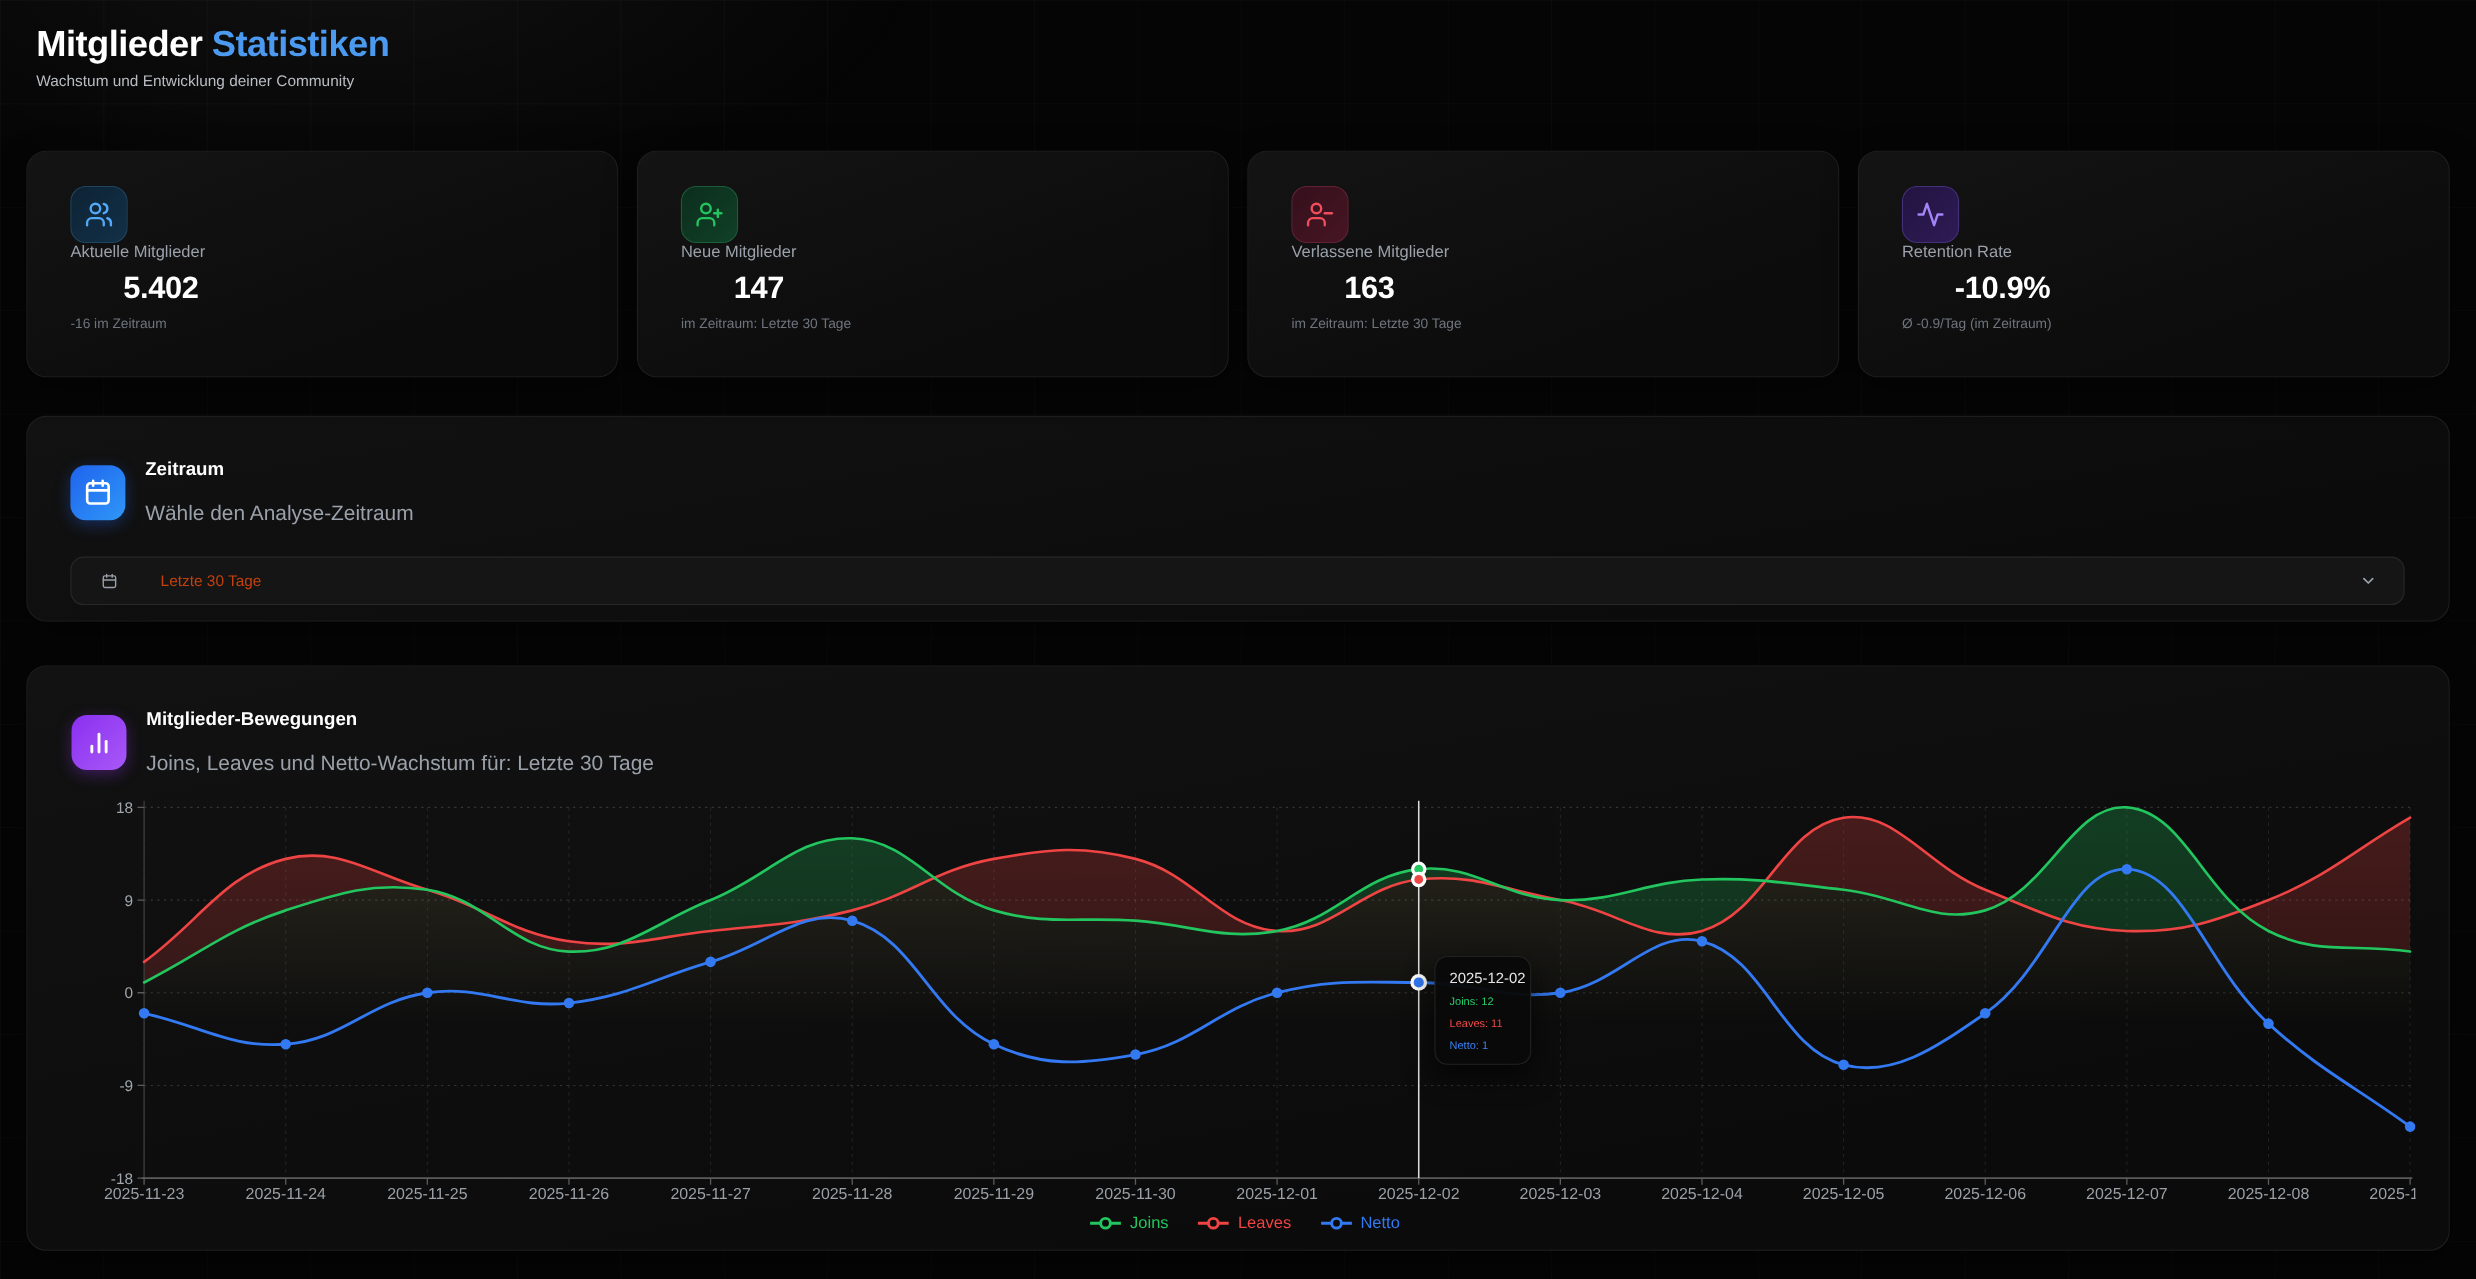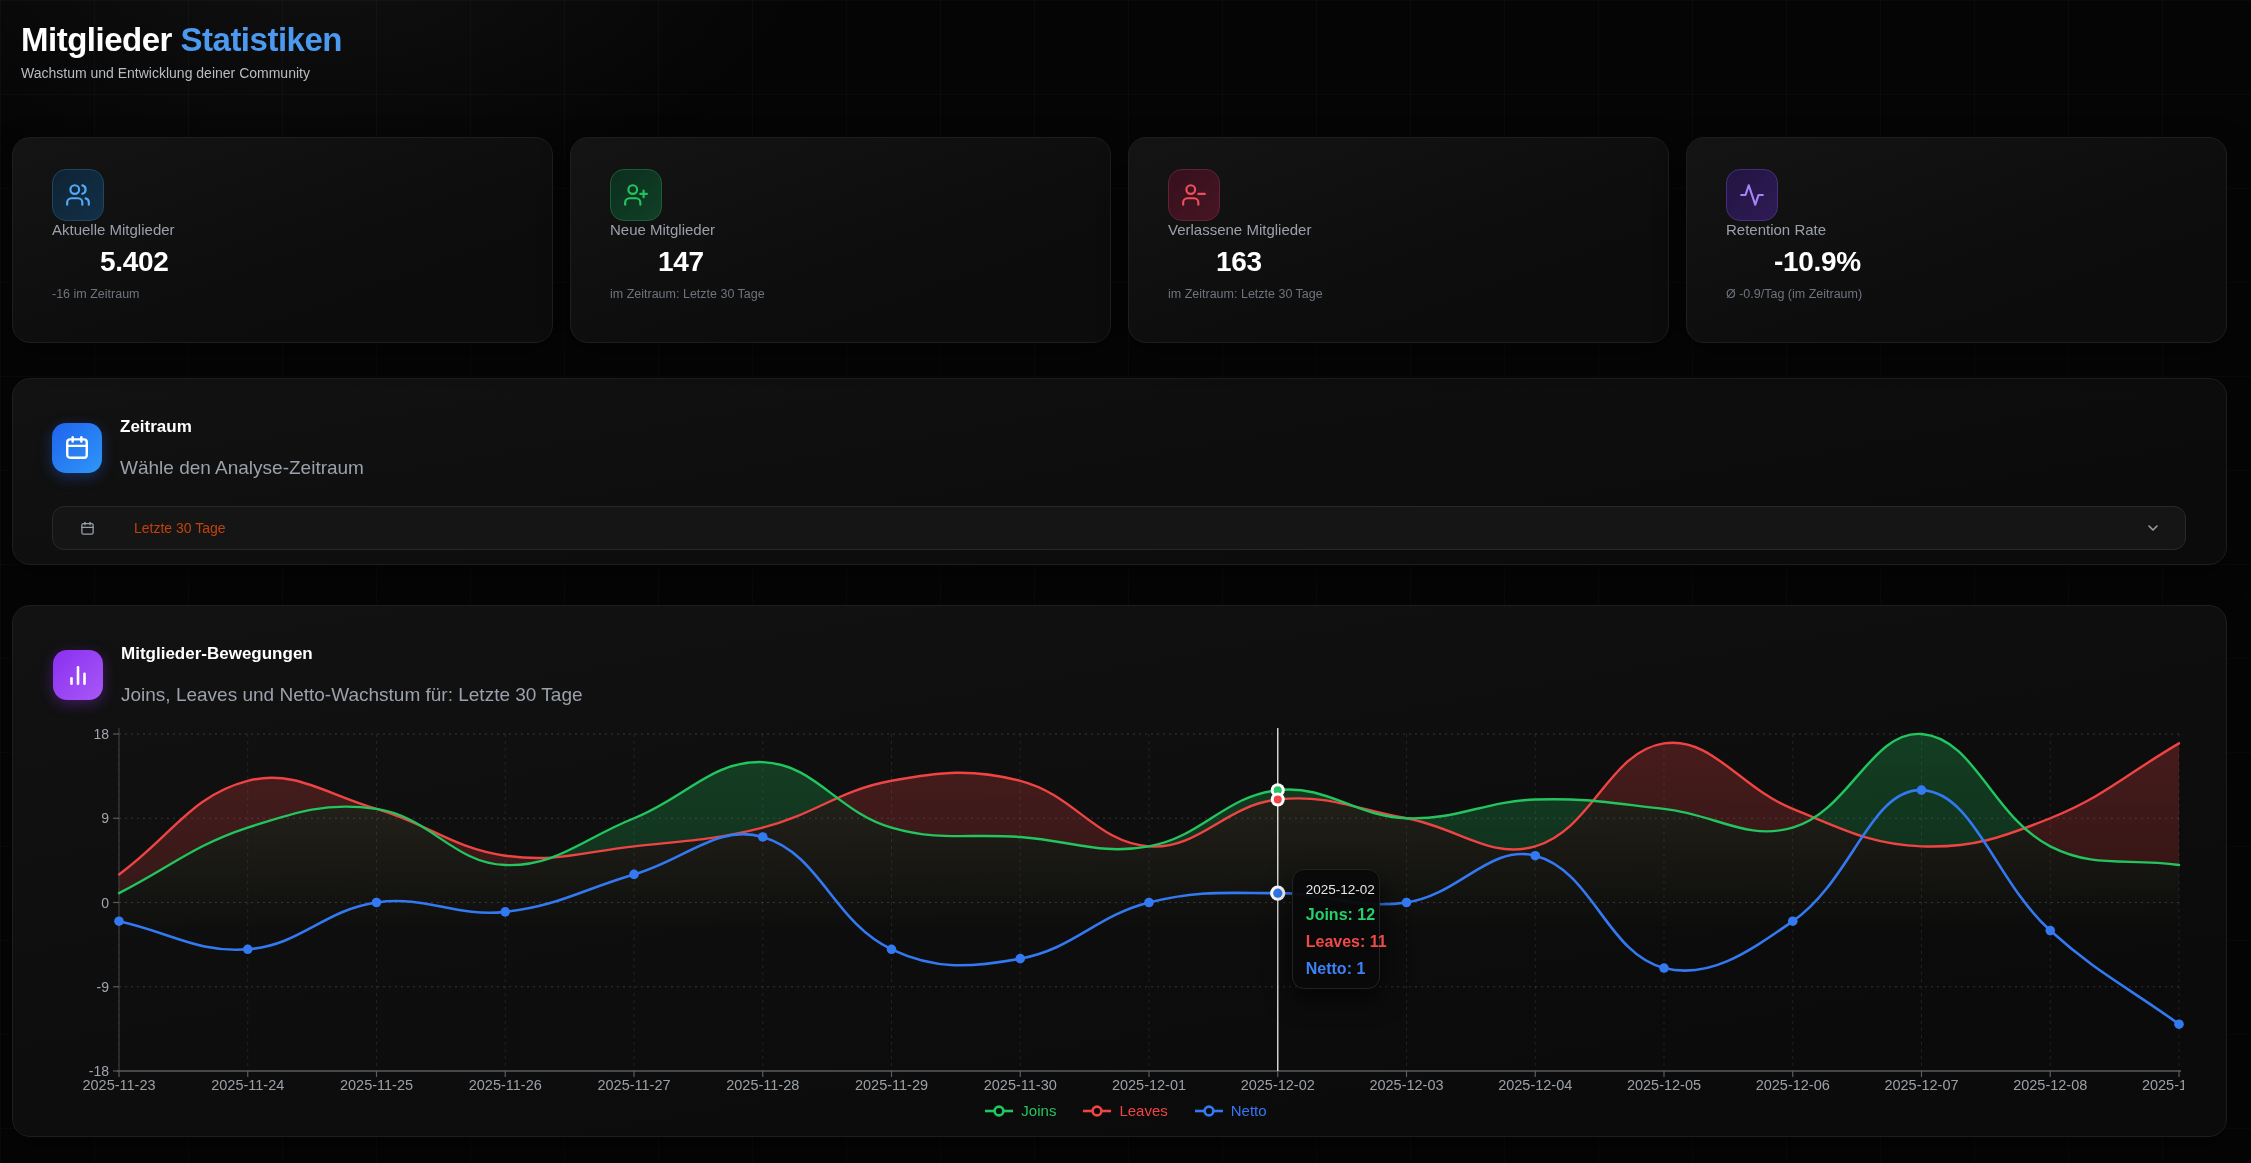--- a/index.html
+++ b/index.html
@@ -10,7 +10,7 @@
       linear-gradient(rgba(255,255,255,0.024) 1px, transparent 1px),
       linear-gradient(90deg, rgba(255,255,255,0.024) 1px, transparent 1px);
     background-size:auto,94px 94px,94px 94px;}
-  .page{position:relative;z-index:1;padding:10px 24px 0 12px;}
+  .page{position:relative;z-index:1;padding:10px 24px 0 24px;}
   
   .h1{margin:10px 0 0 9px;font-size:33px;font-weight:bold;letter-spacing:-0.5px;color:#ffffff;line-height:40px;}
   .h1 .accent{color:#4b9af0;}

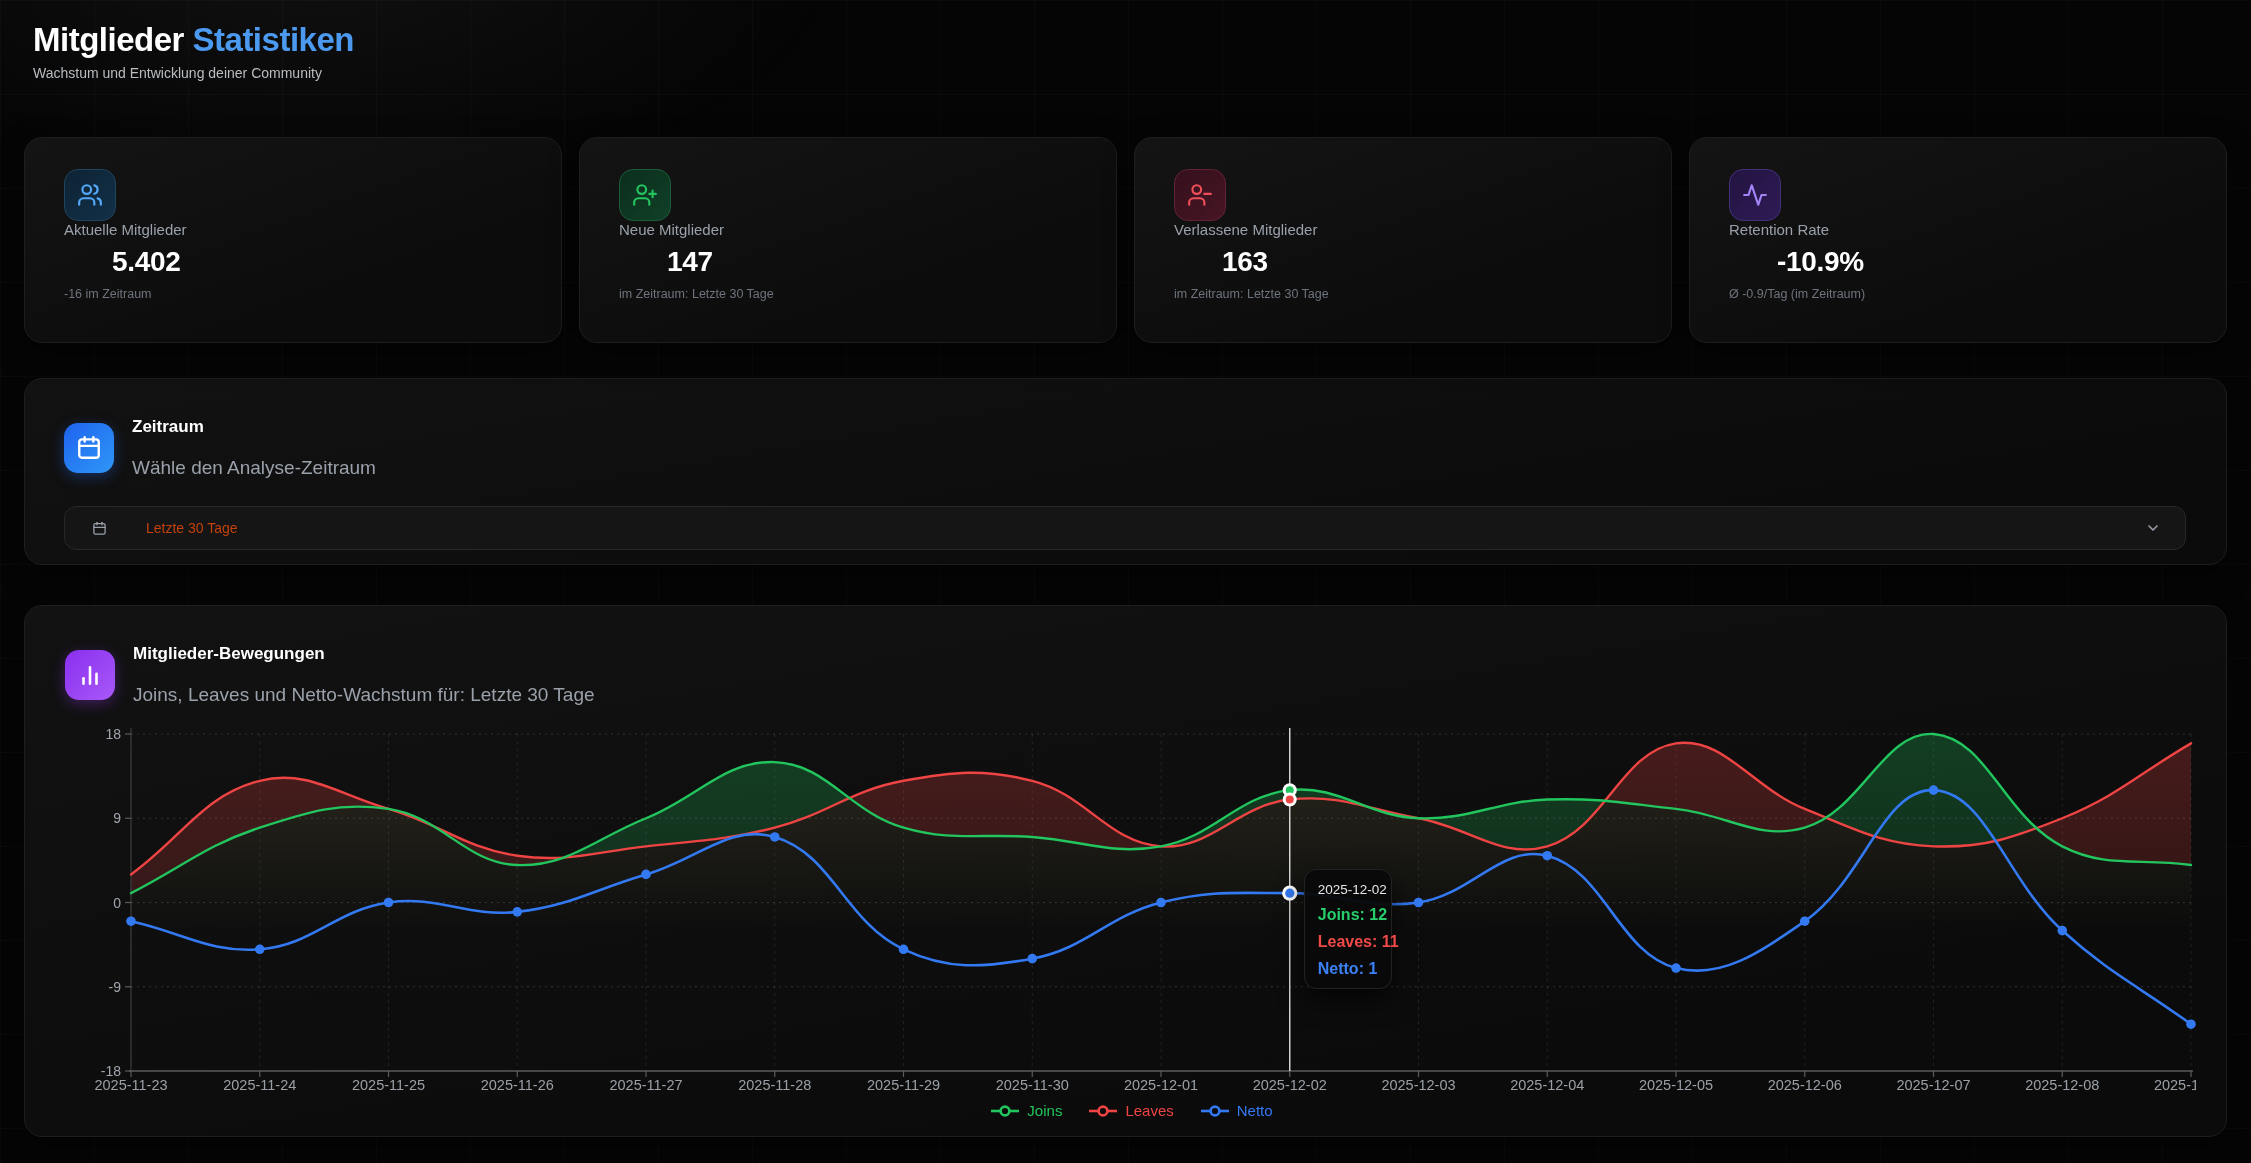--- a/index.html
+++ b/index.html
@@ -52,7 +52,7 @@
   .tooltip{position:absolute;width:88px;box-sizing:border-box;padding:12px 13px 10px 13px;border-radius:12px;
     background:rgba(9,9,9,0.97);border:1px solid #222222;box-shadow:0 10px 26px rgba(0,0,0,.65);}
   .tooltip .tdate{font-size:13.5px;color:#e6e6e6;white-space:nowrap;}
-  .tooltip .trow{margin-top:9px;font-size:16px;font-weight:bold;white-space:nowrap;}
+  .tooltip .trow{margin-top:9px;font-size:10px;font-weight:normal;white-space:nowrap;}
 </style>
 </head>
 <body>

